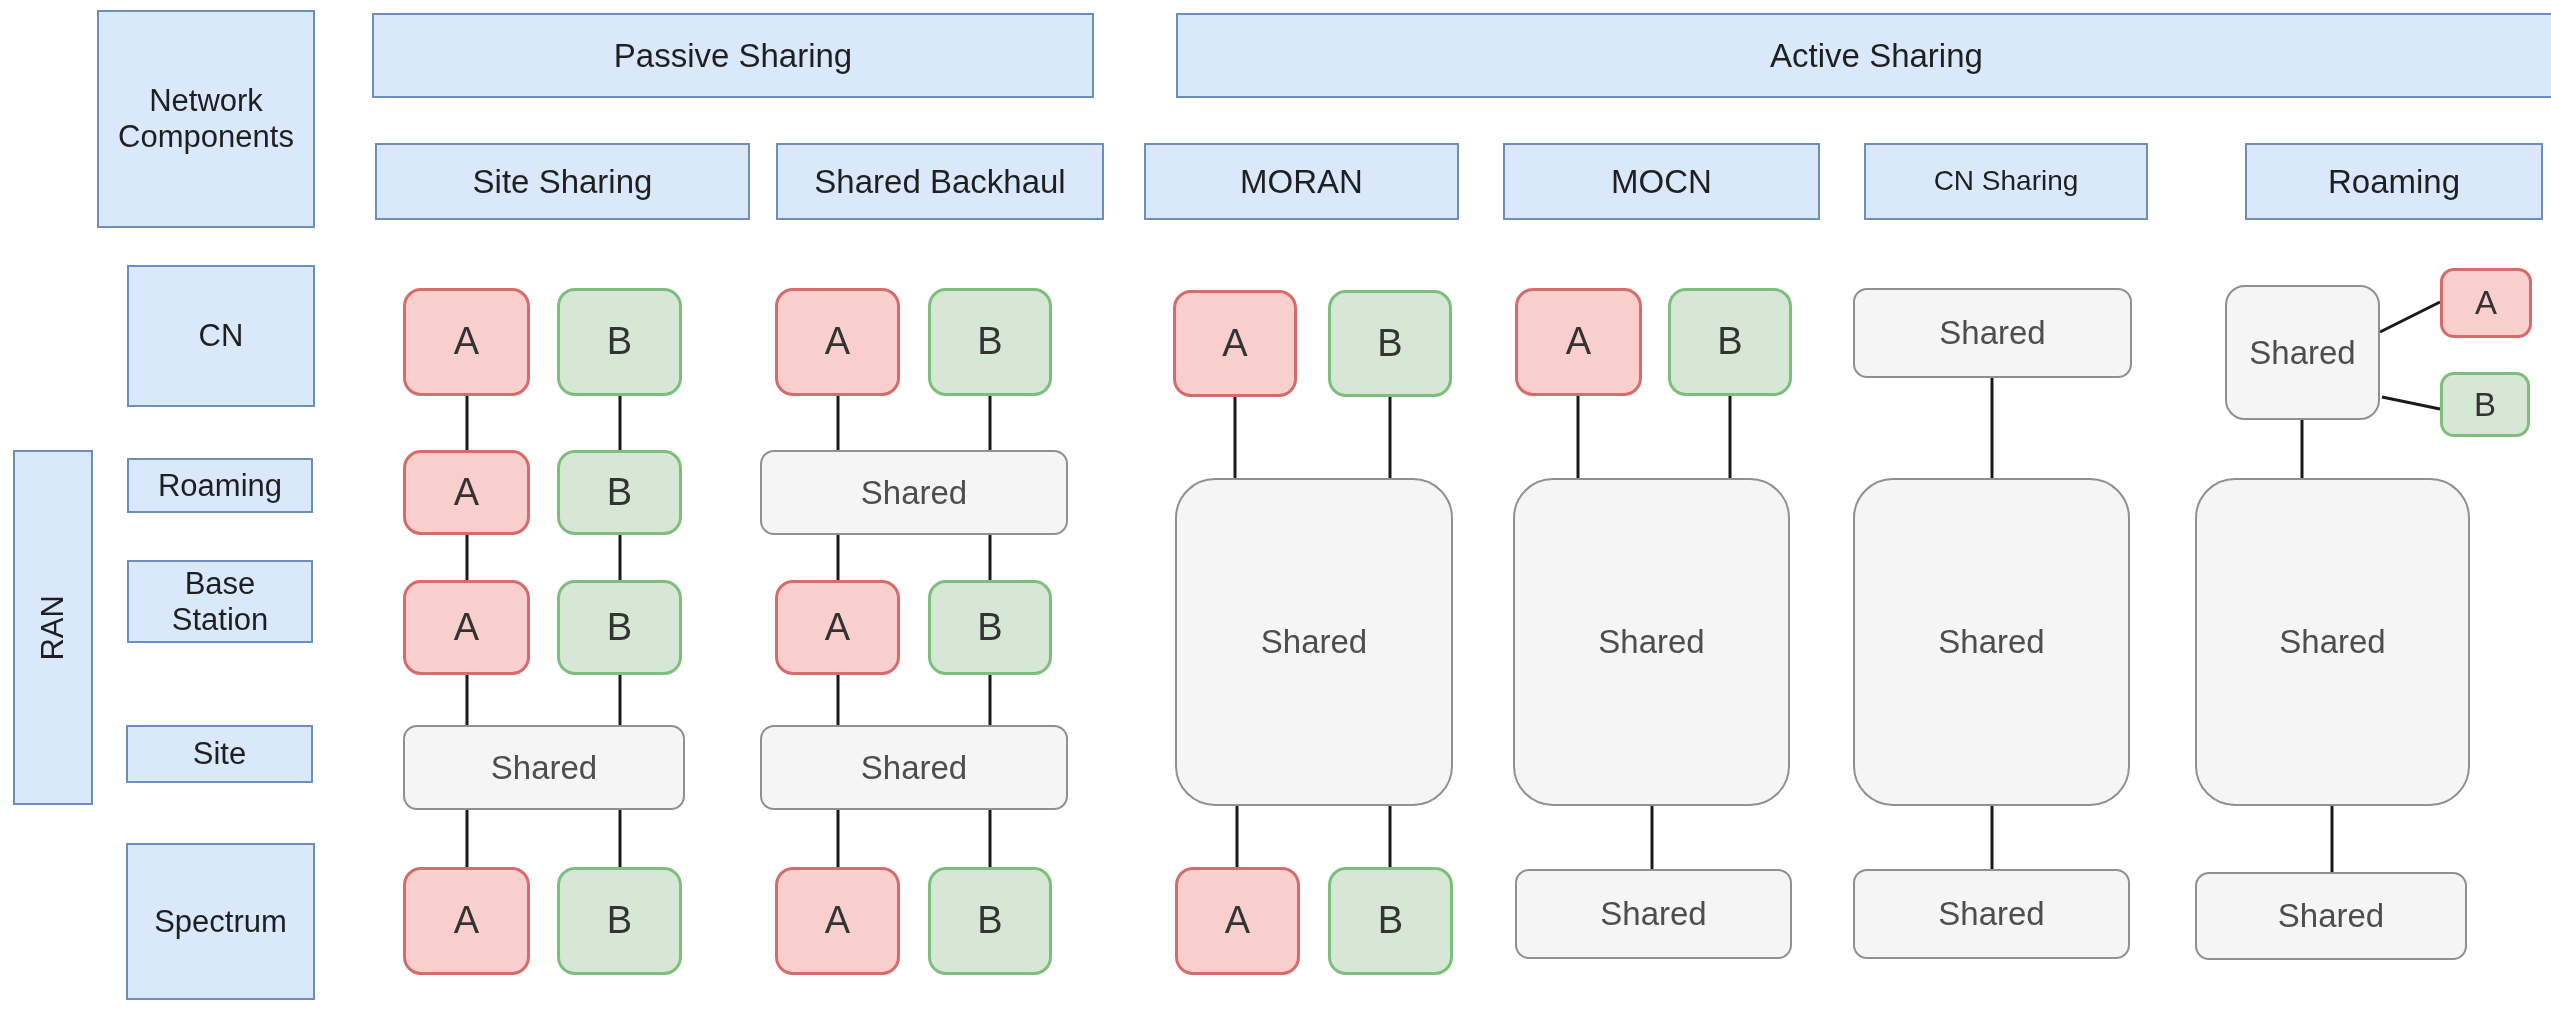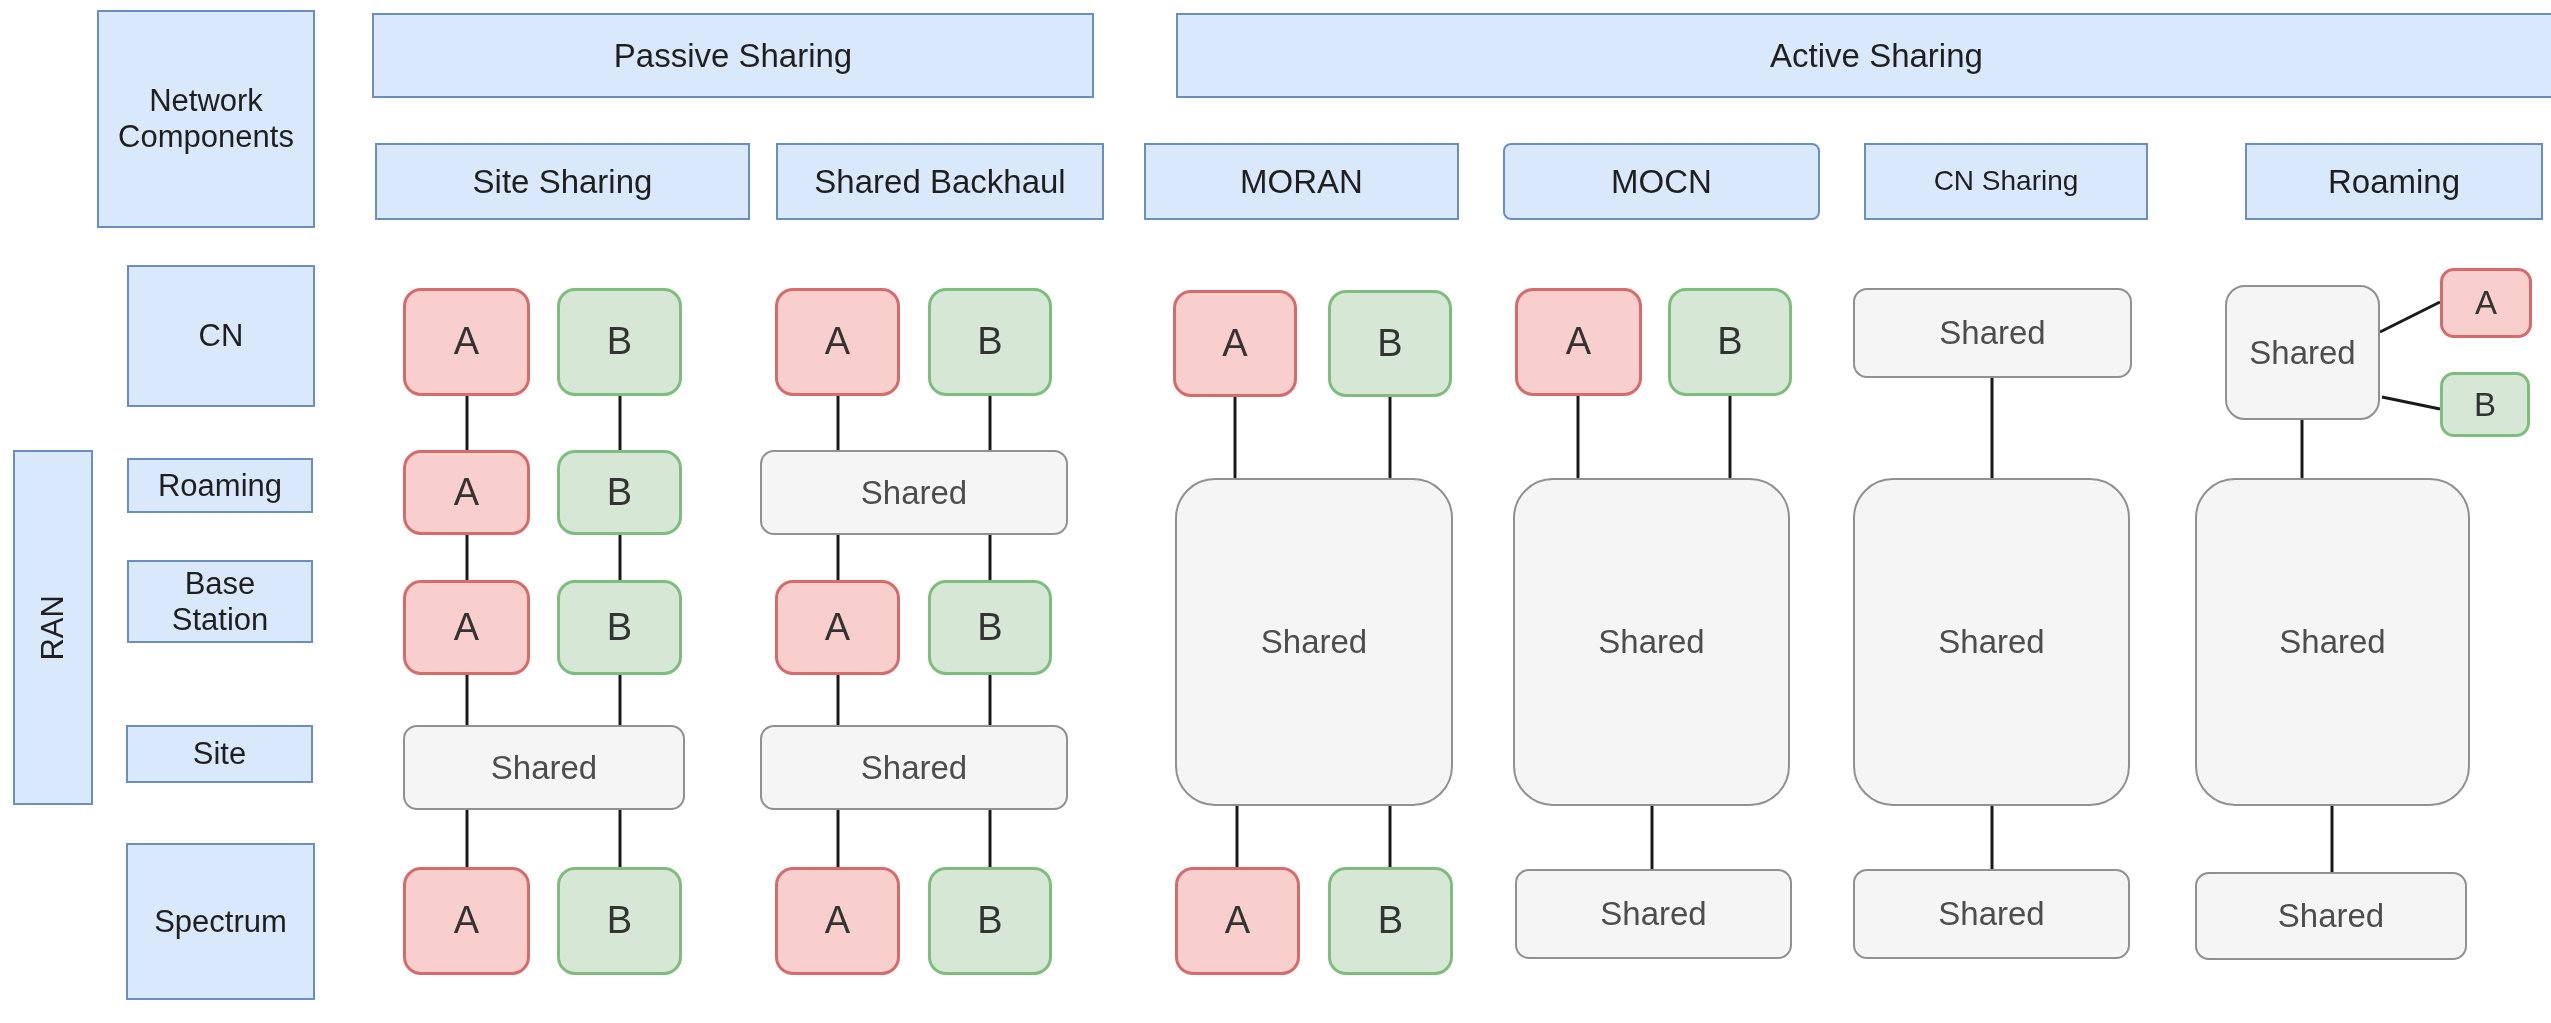--- a/index.html
+++ b/index.html
@@ -74,7 +74,7 @@
     <div class="box blue" style="left: 375px; top: 143px; width: 375px; height: 77px; border-radius: 0px; font-size: 33px;"><span>Site Sharing</span></div>
     <div class="box blue" style="left: 776px; top: 143px; width: 328px; height: 77px; border-radius: 0px; font-size: 33px;"><span>Shared Backhaul</span></div>
     <div class="box blue" style="left: 1144px; top: 143px; width: 315px; height: 77px; border-radius: 0px; font-size: 33px;"><span>MORAN</span></div>
-    <div class="box blue" style="left: 1503px; top: 143px; width: 317px; height: 77px; border-radius: 8px; font-size: 33px;"><span>MOCN</span></div>
+    <div class="box blue" style="left: 1503px; top: 143px; width: 317px; height: 77px; border-radius: 0px; font-size: 33px;"><span>MOCN</span></div>
     <div class="box blue" style="left: 1864px; top: 143px; width: 284px; height: 77px; border-radius: 0px; font-size: 28px;"><span>CN Sharing</span></div>
     <div class="box blue" style="left: 2245px; top: 143px; width: 298px; height: 77px; border-radius: 0px; font-size: 33px;"><span>Roaming</span></div>
     <div class="box blue" style="left: 127px; top: 265px; width: 188px; height: 142px; border-radius: 0px; font-size: 31px;"><span>CN</span></div>

